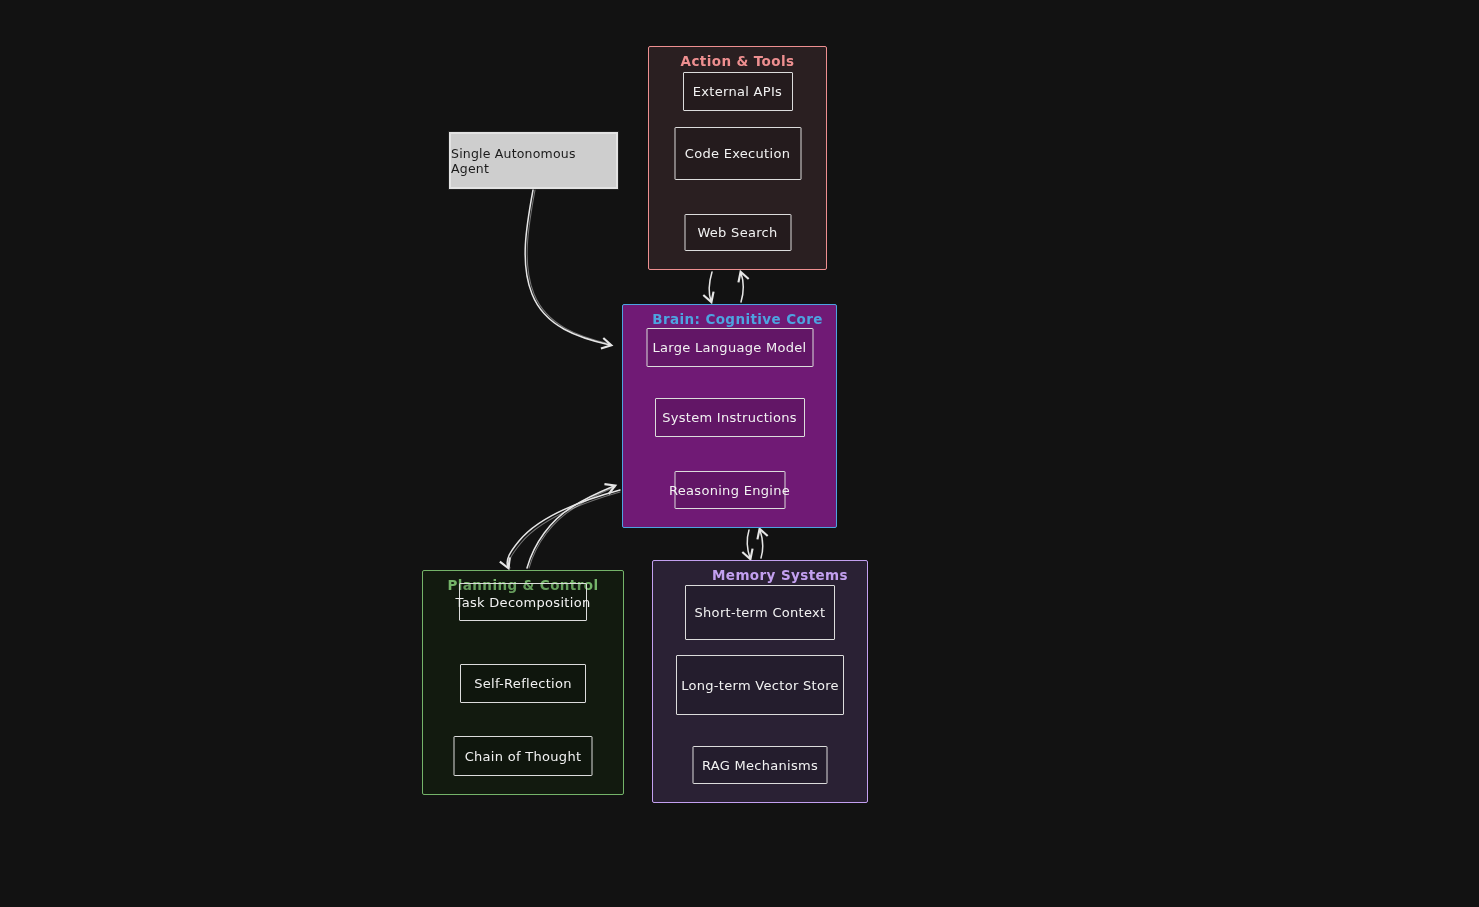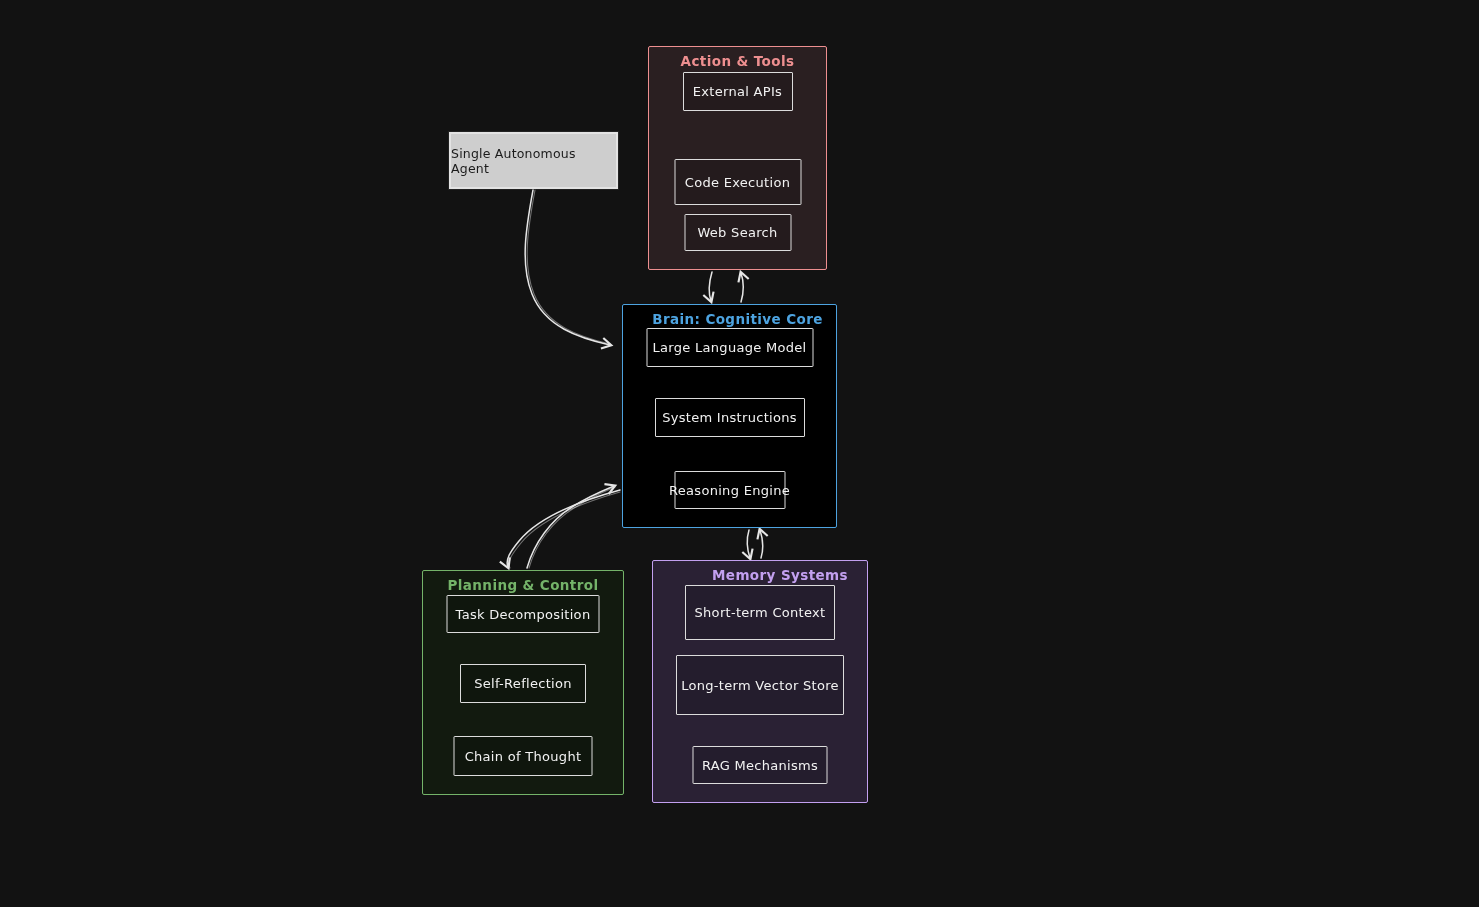--- a/index.html
+++ b/index.html
@@ -68,7 +68,7 @@
   <section class="group sec-action" style="border-color: rgb(238, 143, 144); background-color: rgb(42, 31, 33);">
     <div class="group-title" style="color: rgb(238, 143, 144);">Action &amp; Tools</div>
     <div class="node" style="top:25px;width:110px;height:39px">External APIs</div>
-    <div class="node" style="top:112px;width:127px;height:46px">Code Execution</div>
+    <div class="node" style="top:80px;width:127px;height:53px">Code Execution</div>
     <div class="node" style="top:167px;width:107px;height:37px">Web Search</div>
   </section>
 

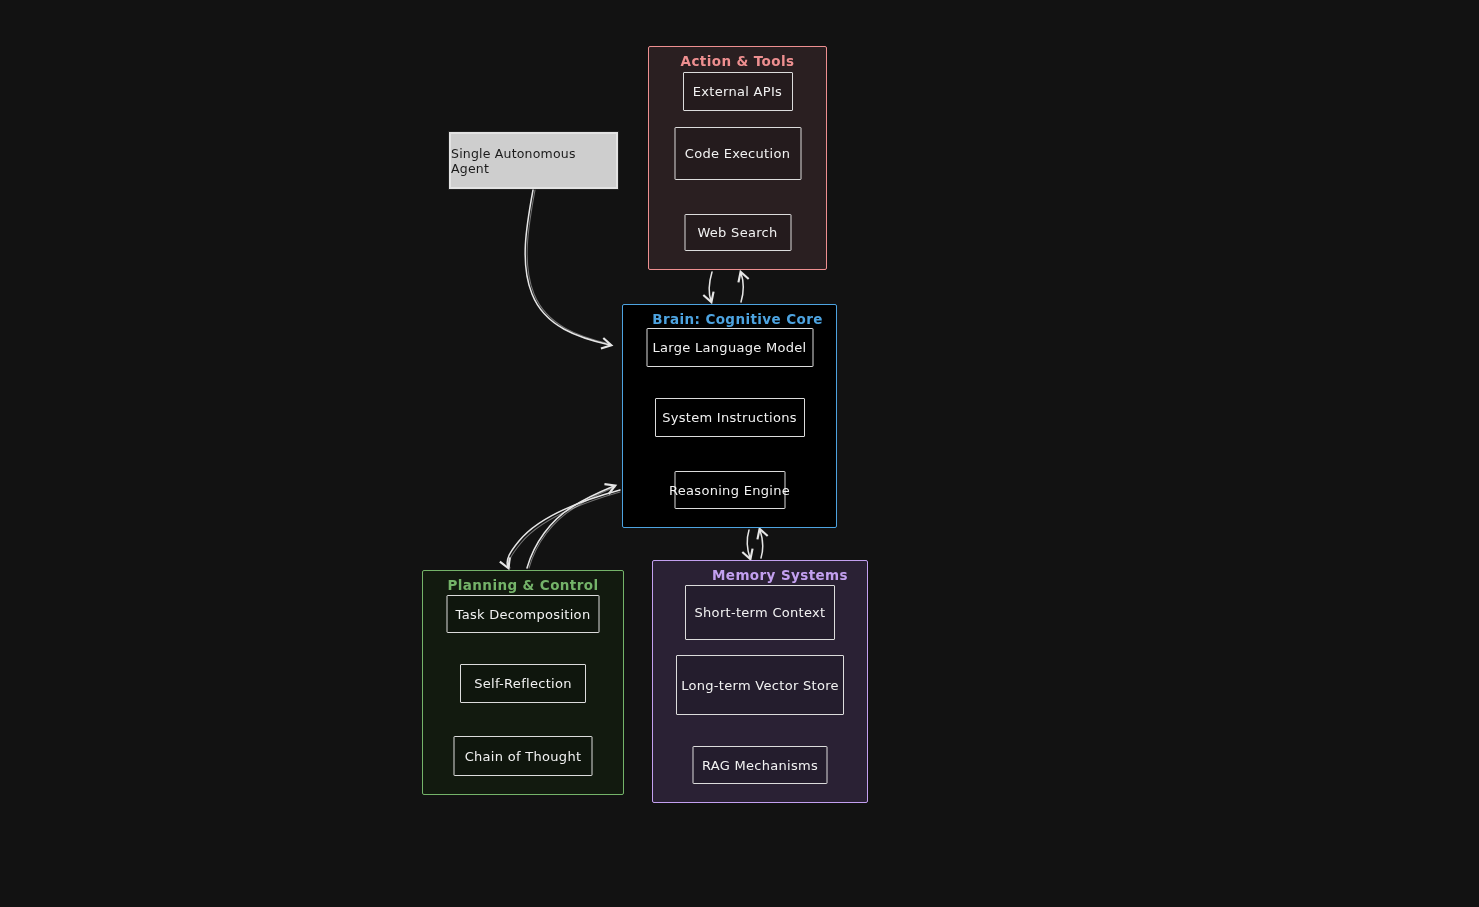--- a/index.html
+++ b/index.html
@@ -72,7 +72,7 @@
     <div class="node" style="top:167px;width:107px;height:37px">Web Search</div>
   </section>
 
-  <section class="group sec-brain" style="border-color: rgb(77, 163, 224); background-color: #000000; padding-left: 16px;">
+  <section class="group sec-brain" style="border-color: rgb(77, 163, 224); background-color: #701a75; padding-left: 16px;">
     <div class="group-title" style="color: rgb(77, 163, 224);">Brain: Cognitive Core</div>
     <div class="node" style="top:23px;width:167px;height:39px">Large Language Model</div>
     <div class="node" style="top:93px;width:150px;height:39px">System Instructions</div>

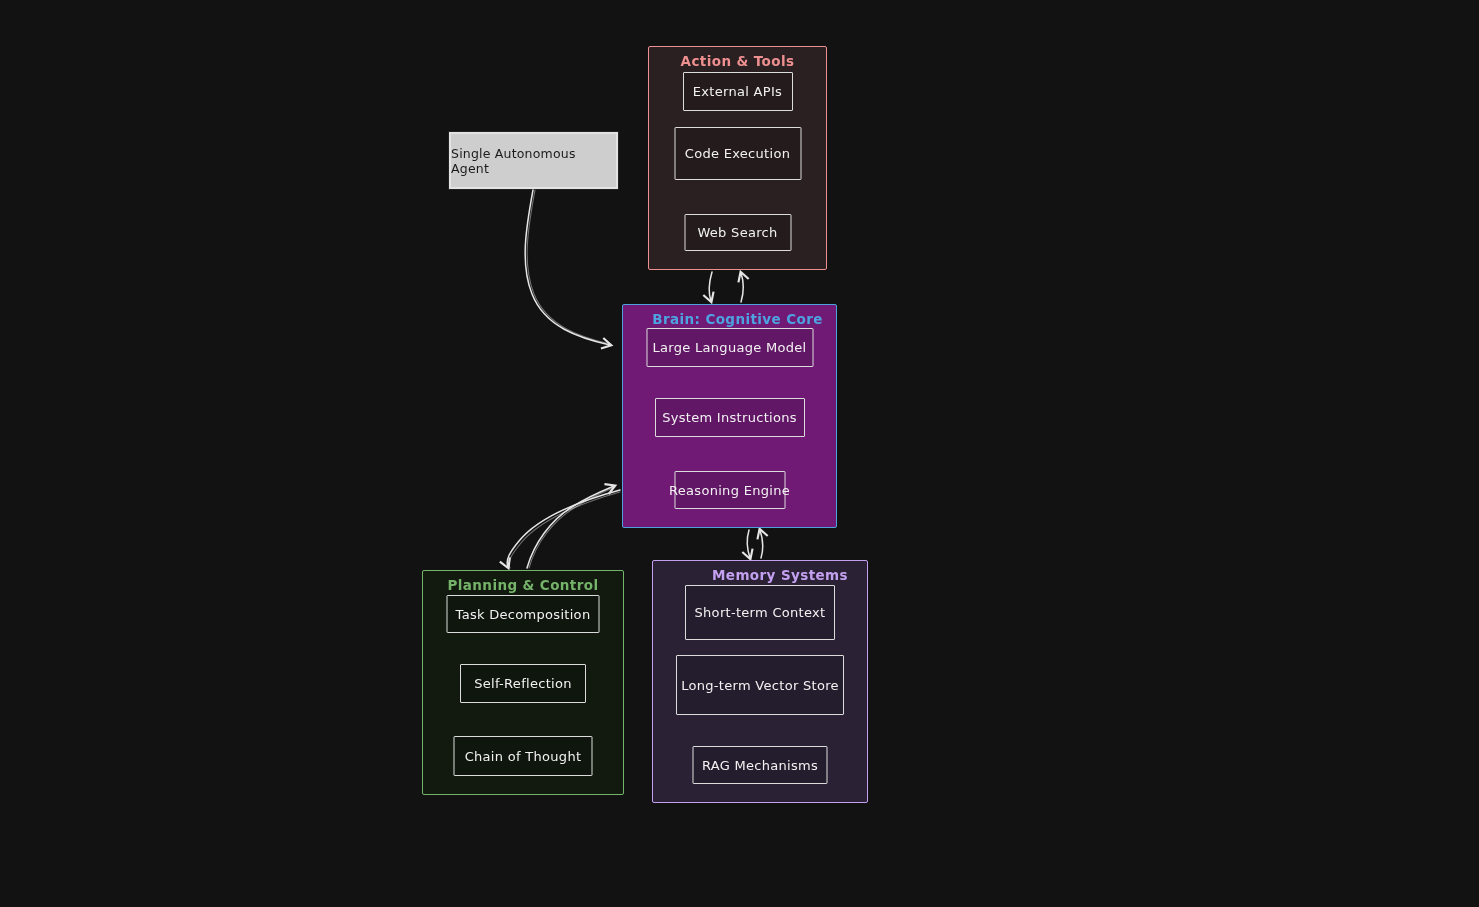--- a/index.html
+++ b/index.html
@@ -81,7 +81,7 @@
 
   <section class="group sec-planning" style="border-color: rgb(116, 179, 105); background-color: rgb(18, 26, 15);">
     <div class="group-title" style="color: rgb(116, 179, 105);">Planning &amp; Control</div>
-    <div class="node" style="top:24px;width:153px;height:38px">Task Decomposition</div>
+    <div class="node" style="top:12px;width:128px;height:38px">Task Decomposition</div>
     <div class="node" style="top:93px;width:126px;height:39px">Self-Reflection</div>
     <div class="node" style="top:165px;width:139px;height:40px">Chain of Thought</div>
   </section>

